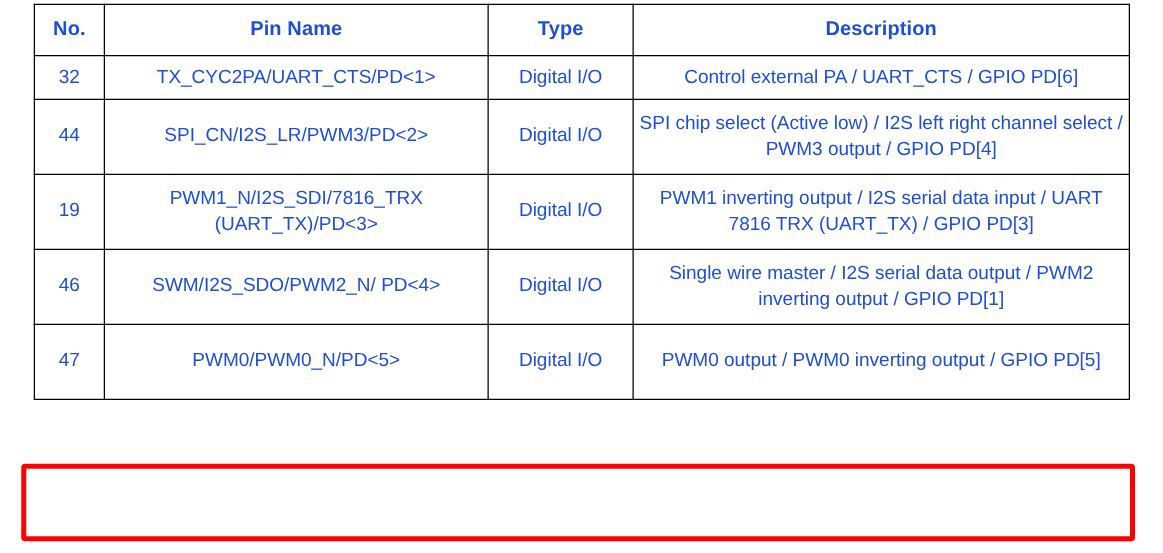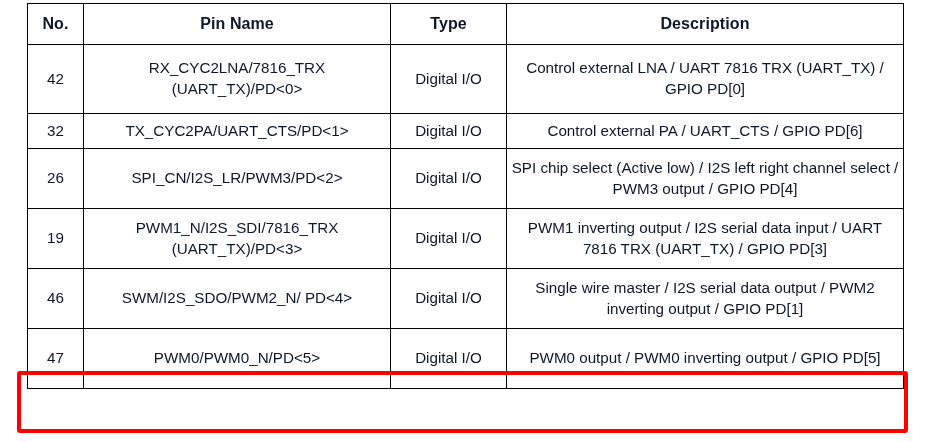--- a/index.html
+++ b/index.html
@@ -43,7 +43,7 @@
     padding: 2px 4px;
     font-size: 15.2px;
     line-height: 1.35;
-    color: #0f172a;
+    color: #1d4ed8;
   }
 
   #pin-table thead th {

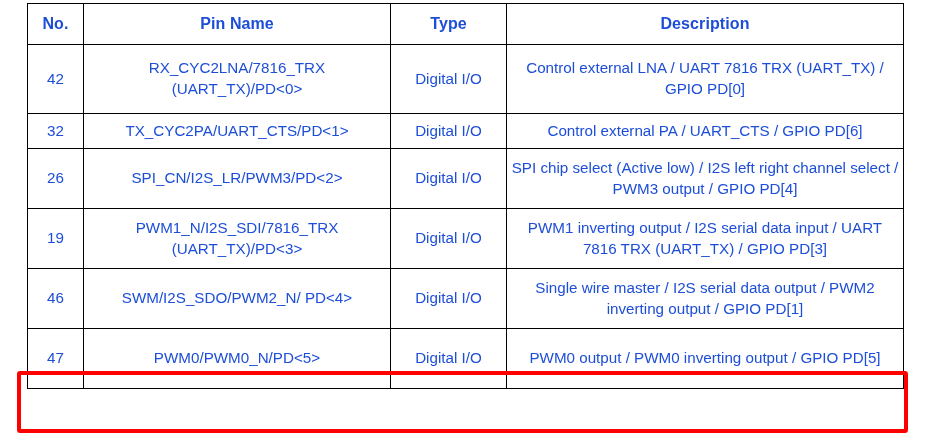--- a/index.html
+++ b/index.html
@@ -104,12 +104,6 @@
       </tr>
     </thead>
     <tbody>
-      <tr class="r-tall">
-        <td class="cell-no">42</td>
-        <td class="cell-pin">RX_CYC2LNA/7816_TRX (UART_TX)/PD&lt;0&gt;</td>
-        <td class="cell-type">Digital I/O</td>
-        <td class="cell-desc">Control external LNA / UART 7816 TRX (UART_TX) / GPIO PD[0]</td>
-      </tr>
       <tr class="r-short">
         <td class="cell-no">32</td>
         <td class="cell-pin nowrap">TX_CYC2PA/UART_CTS/PD&lt;1&gt;</td>

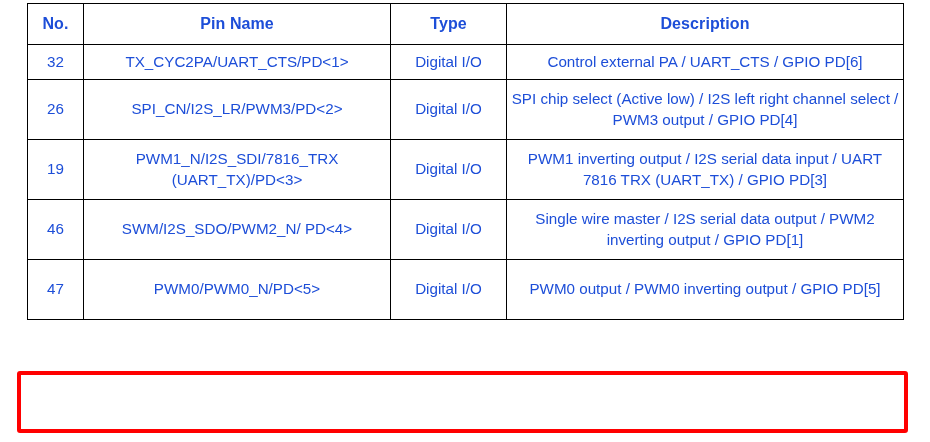--- a/index.html
+++ b/index.html
@@ -111,7 +111,7 @@
         <td class="cell-desc nowrap">Control external PA / UART_CTS / GPIO PD[6]</td>
       </tr>
       <tr class="r-mid">
-        <td class="cell-no">26</td>
+        <td class="cell-no">44</td>
         <td class="cell-pin nowrap">SPI_CN/I2S_LR/PWM3/PD&lt;2&gt;</td>
         <td class="cell-type">Digital I/O</td>
         <td class="cell-desc">SPI chip select (Active low) / I2S left right channel select / PWM3 output / GPIO PD[4]</td>

